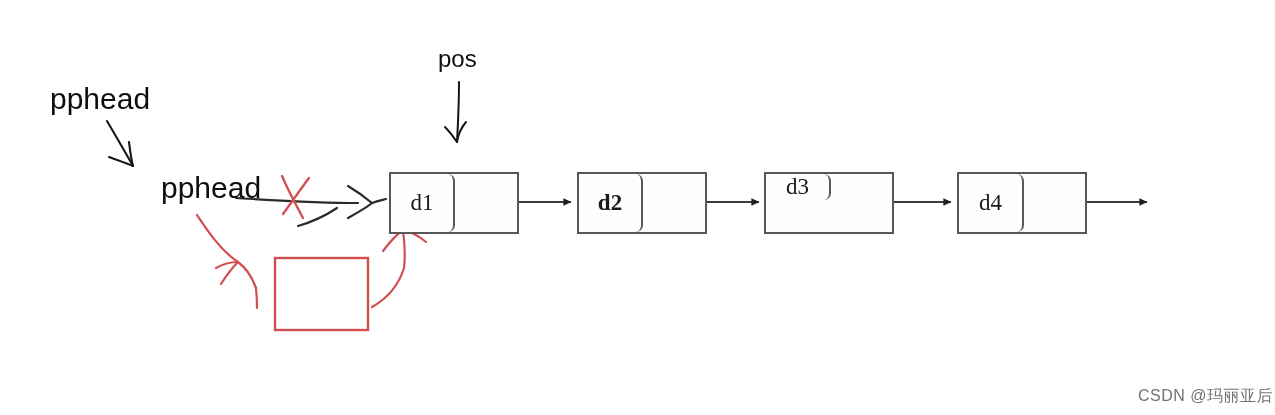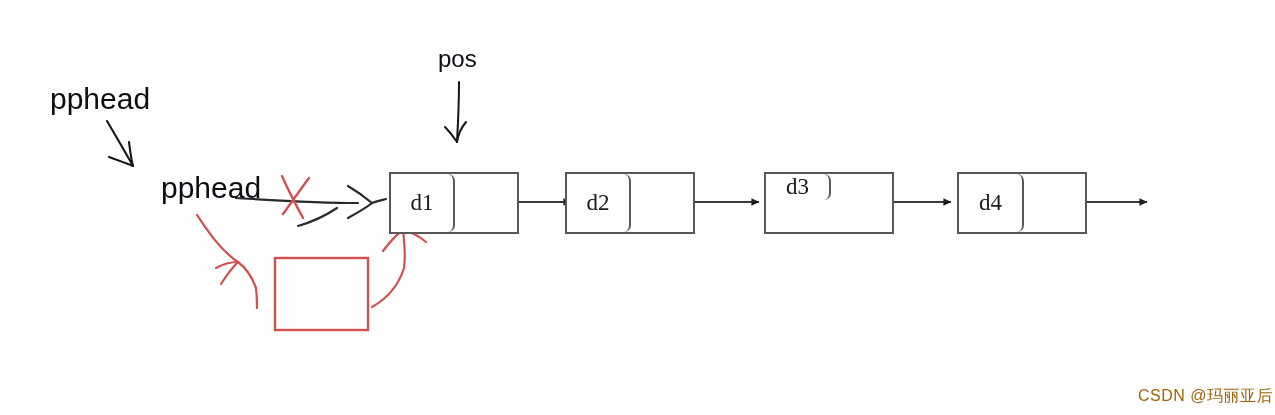--- a/index.html
+++ b/index.html
@@ -74,7 +74,7 @@
     position: relative;
   }
   #node-1 { left: 389px; width: 130px; }
-  #node-2 { left: 565px; width: 130px; }
+  #node-2 { left: 577px; width: 130px; font-weight: bold; }
   #node-3 { left: 764px; width: 130px; flex-direction: column; }
   #node-4 { left: 957px; width: 130px; }
   #node-4 .node-data { width: 67px; }

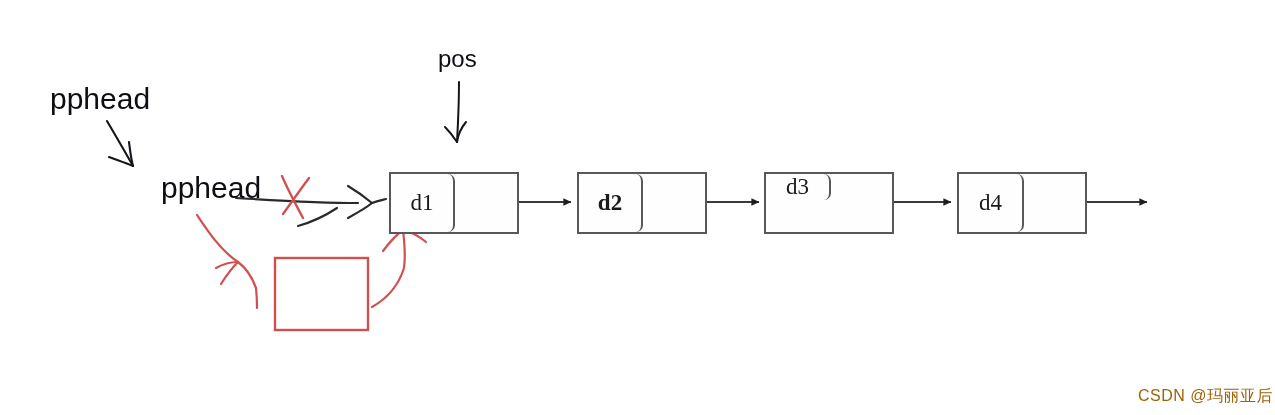--- a/index.html
+++ b/index.html
@@ -83,7 +83,7 @@
     left: 1138px;
     top: 386px;
     font-size: 16px;
-    color: #a16207;
+    color: #737373;
     font-family: "Liberation Sans", sans-serif;
     white-space: nowrap;
     letter-spacing: 0.5px;

